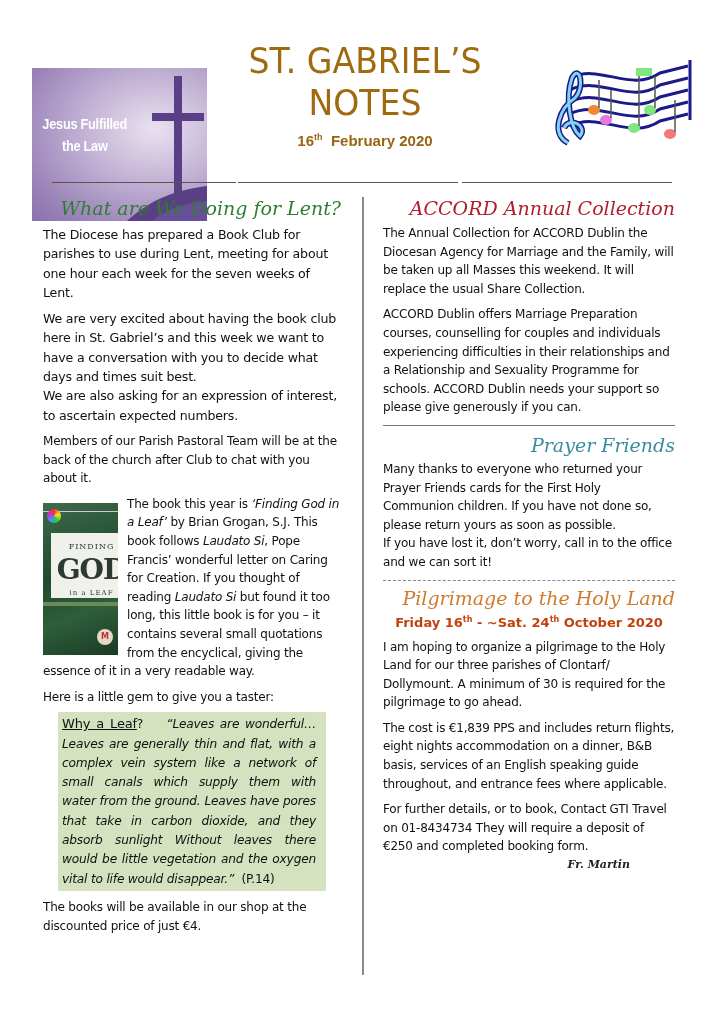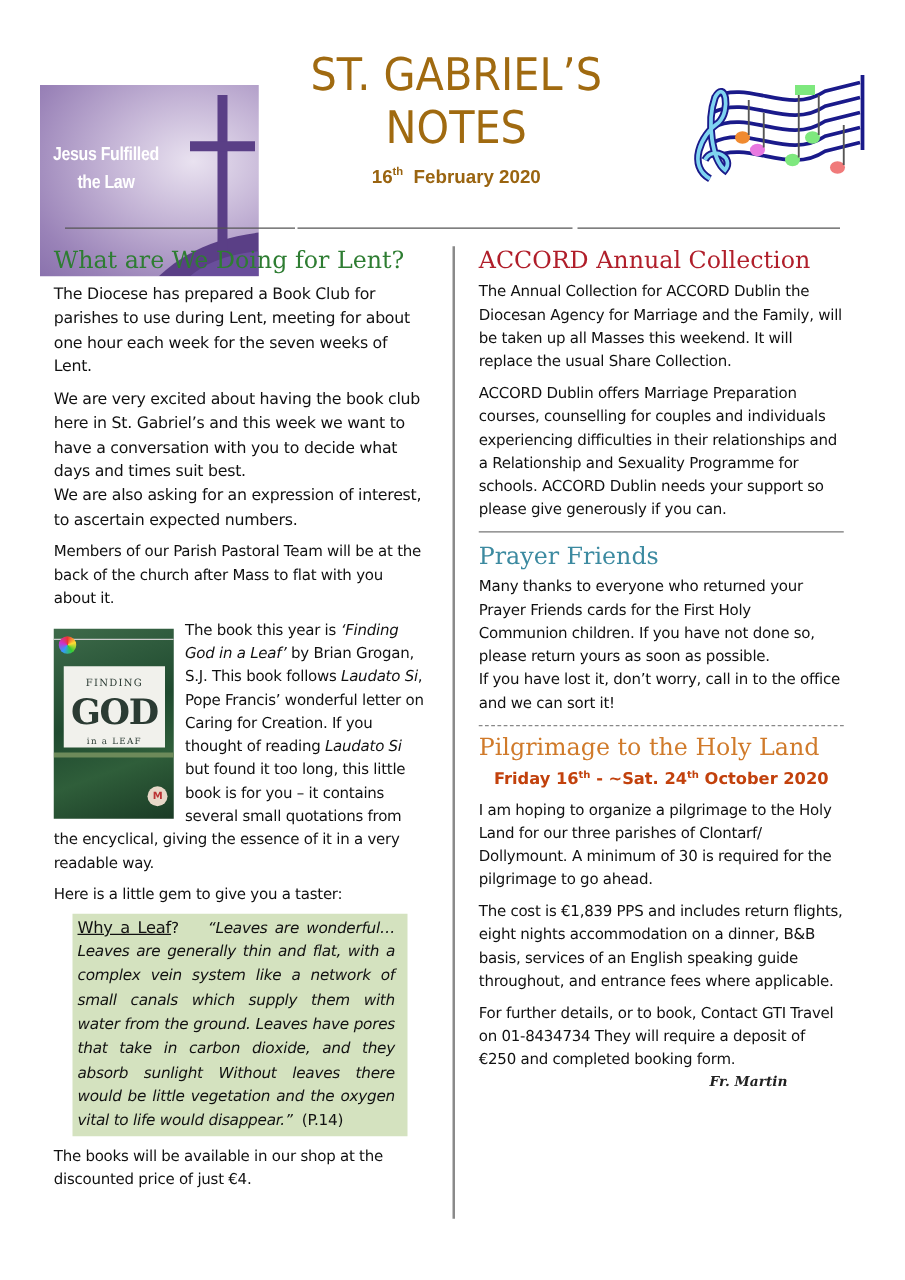--- a/index.html
+++ b/index.html
@@ -51,7 +51,7 @@
   .para.tight { margin-bottom: 0; }
 
   .heading {
-    font-family: "DejaVu Serif", serif; font-size: 19px; text-align: left;
+    font-family: "DejaVu Serif", serif; font-style: italic; font-size: 19px; text-align: right;
     line-height: 26px;
   }
   .h-green { color: #2e7d32; }

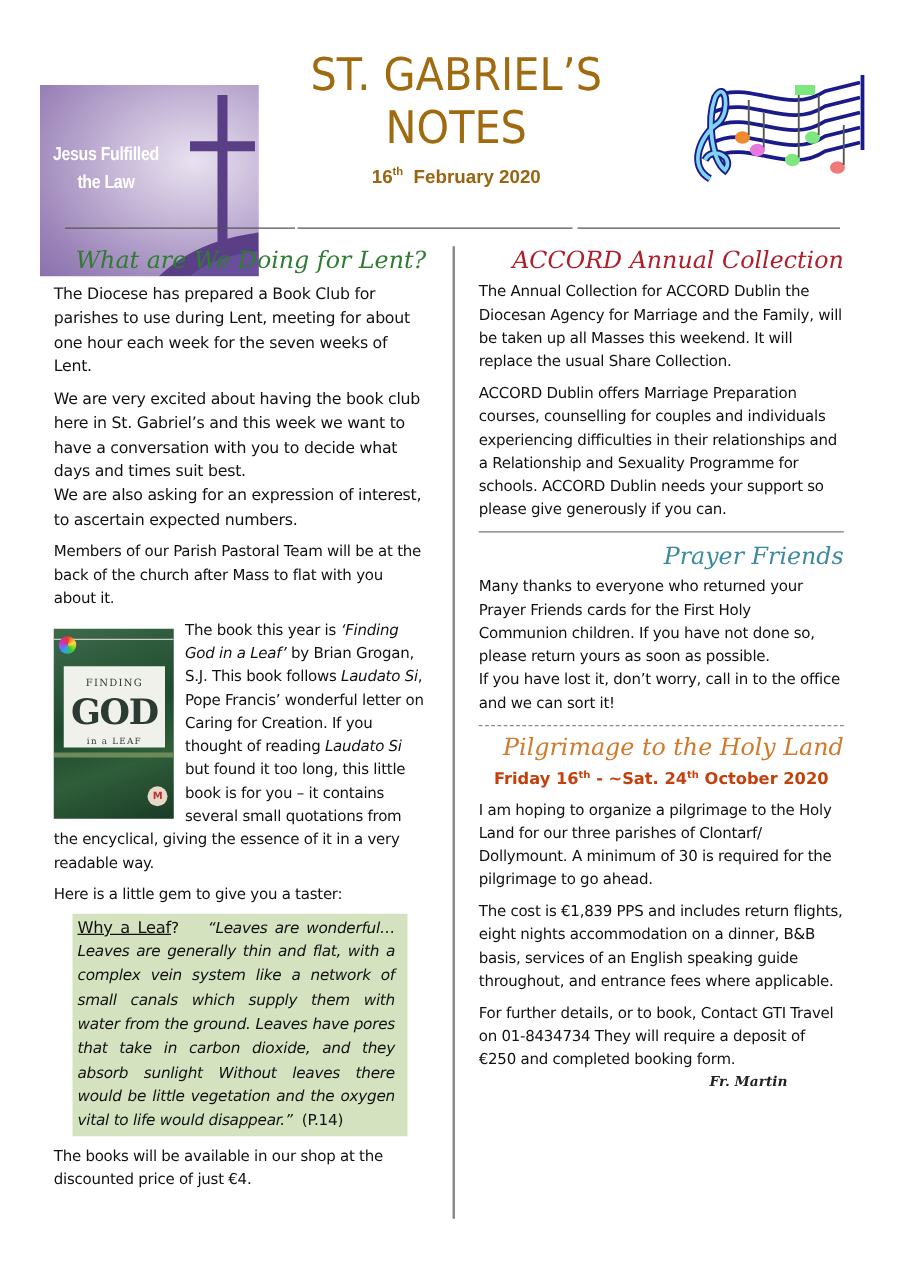--- a/index.html
+++ b/index.html
@@ -160,7 +160,7 @@
   <div class="body-text para">The Diocese has prepared a Book Club for parishes to use during Lent, meeting for about one hour each week for the seven weeks of Lent.</div>
   <div class="body-text para tight">We are very excited about having the book club here in St. Gabriel’s and this week we want to have a conversation with you to decide what days and times suit best.</div>
   <div class="body-text para">We are also asking for an expression of interest, to ascertain expected numbers.</div>
-  <div class="body-text sm para">Members of our Parish Pastoral Team will be at the back of the church after Mass to flat with you about it.</div>
+  <div class="body-text sm para">Members of our Parish Pastoral Team will be at the back of the church after Club to chat with you about it.</div>
 
   <div class="book-wrap body-text sm para">
     <div class="book-cover">

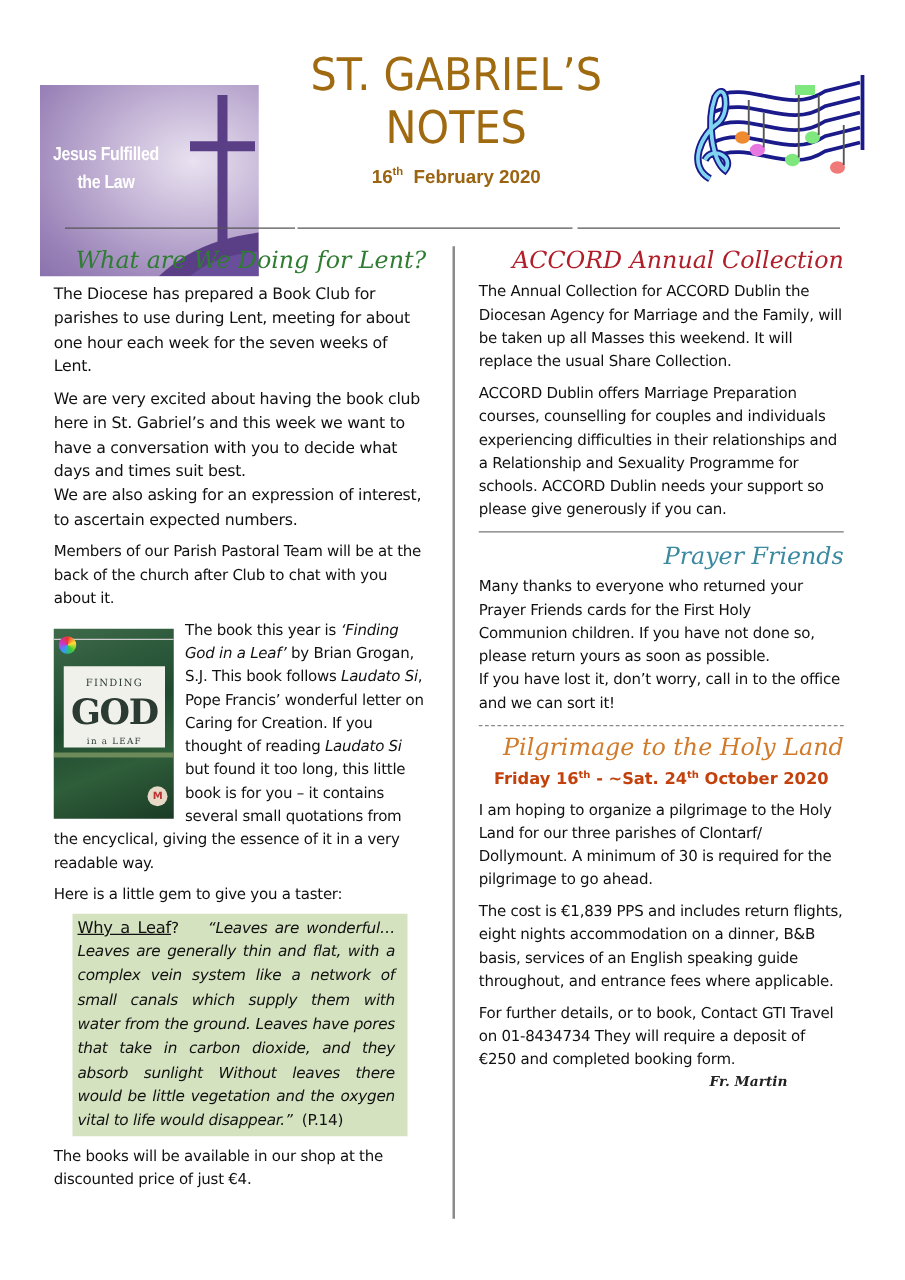--- a/index.html
+++ b/index.html
@@ -66,7 +66,7 @@
 
   .book-wrap { position: relative; }
   .book-cover {
-    float: left; width: 96px; height: 152px; margin: 8px 9px 4px 0;
+    float: left; width: 75px; height: 152px; margin: 8px 9px 4px 0;
     background: linear-gradient(160deg, #3e6b4a 0%, #1f4a2f 45%, #2f5e3a 70%, #1a3b25 100%);
     position: relative; overflow: hidden;
   }

